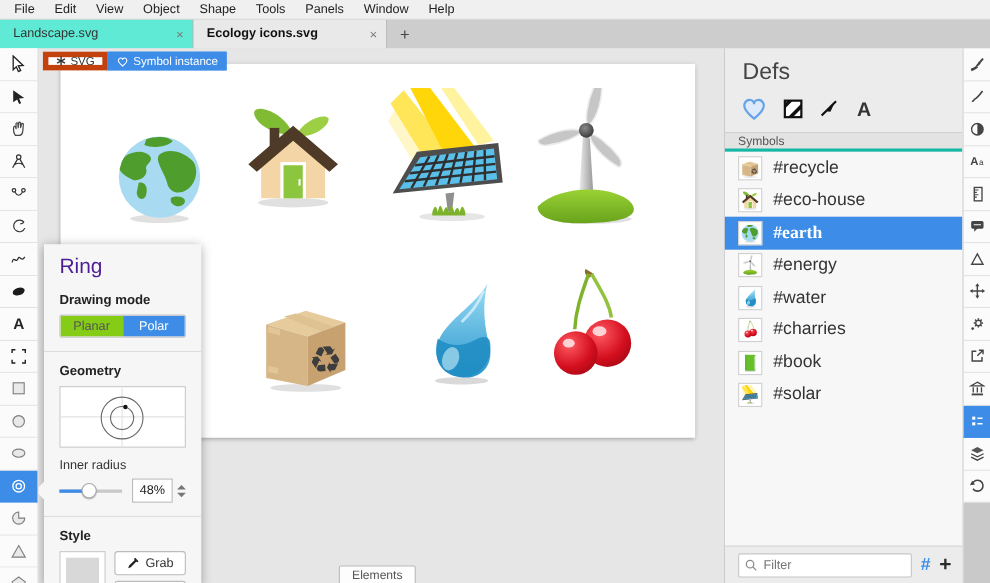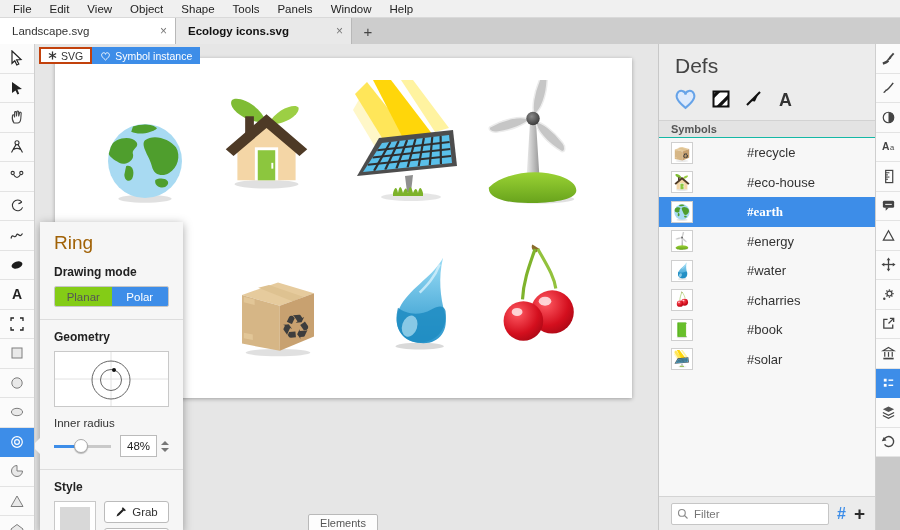--- a/index.html
+++ b/index.html
@@ -13,7 +13,7 @@
   .tabstrip { height:26px; background:#cdcdcd; display:flex; }
   .tab { width:176px; display:flex; align-items:center; padding:0 8px 0 12px;
     border-right:1px solid #b8b8b8; font-size:11.5px; color:#333; }
-  .tab.inactive { background:#ffffff; }
+  .tab.inactive { background:#5eead4; }
   .tab.active { background:#e9e9e9; font-weight:bold; color:#111;justify-content:center; }
   .tab-close { margin-left:auto; color:#777; font-size:12px; font-weight:normal; }
   .newtab { width:32px; display:flex; align-items:center; justify-content:center;

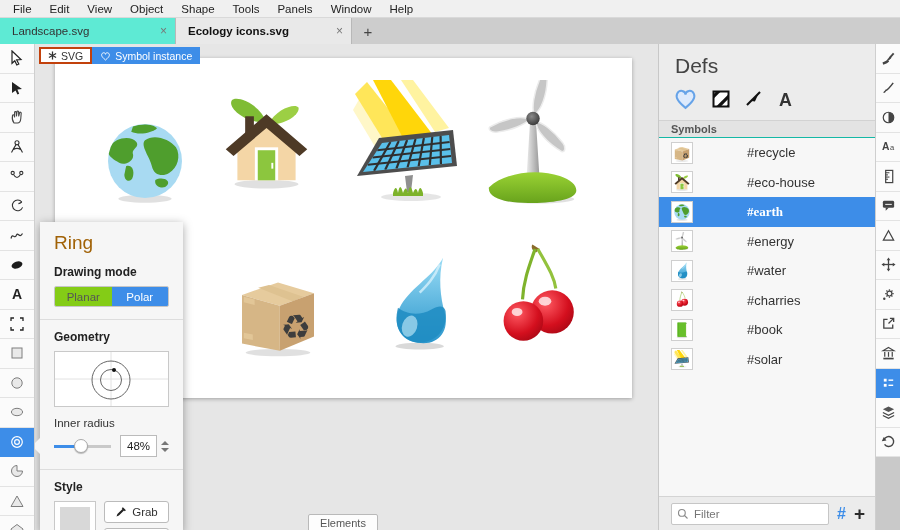--- a/index.html
+++ b/index.html
@@ -33,7 +33,7 @@
   .chips { position:absolute; left:4px; top:3px; display:flex; z-index:5; }
   .chip { height:17px; display:flex; align-items:center; gap:4px; padding:0 7px;
     font-size:10.5px; }
-  .chip-svg { background:#fff; border:2px solid #c2410c; color:#333; }
+  .chip-svg { background:#fff; border:5px solid #c2410c; color:#333; }
   .chip-sym { background:#3d8de8; color:#fff; border:1px solid #3d8de8; }
   .cicon { position:absolute; }
   

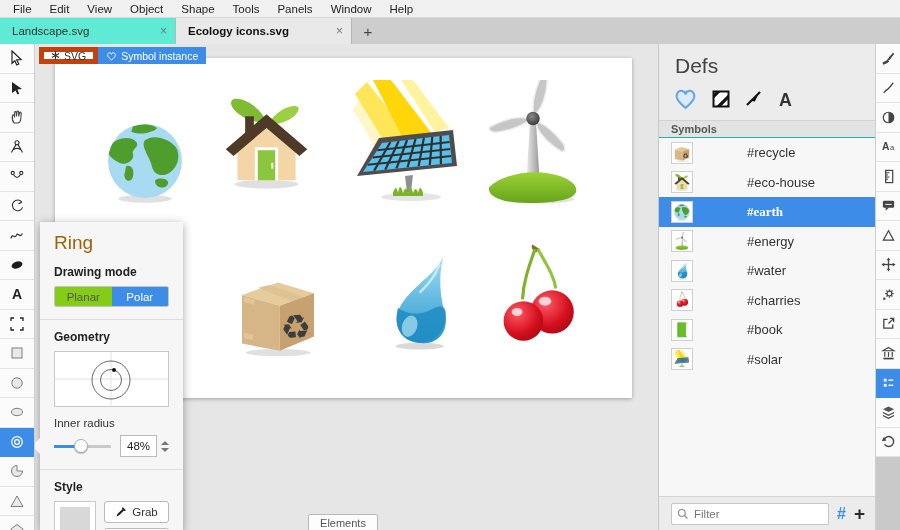--- a/index.html
+++ b/index.html
@@ -81,7 +81,7 @@
   .defs-title { font-size:21px; color:#444; padding:10px 16px 2px; }
   .defs-cats { display:flex; align-items:center; gap:13px; padding:7px 14px 10px; }
   .symbols-bar { height:18px; background:#e3e3e3; border-top:1px solid #d2d2d2;
-    border-bottom:1px solid #14b8a6; font-size:11px; font-weight:bold; color:#555;
+    border-bottom:3px solid #14b8a6; font-size:11px; font-weight:normal; color:#555;
     line-height:17px; padding-left:12px; }
   .symlist { flex:1; background:#f7f7f7; }
   .symrow { height:29.5px; display:flex; align-items:center; gap:10px; padding-left:12px; }

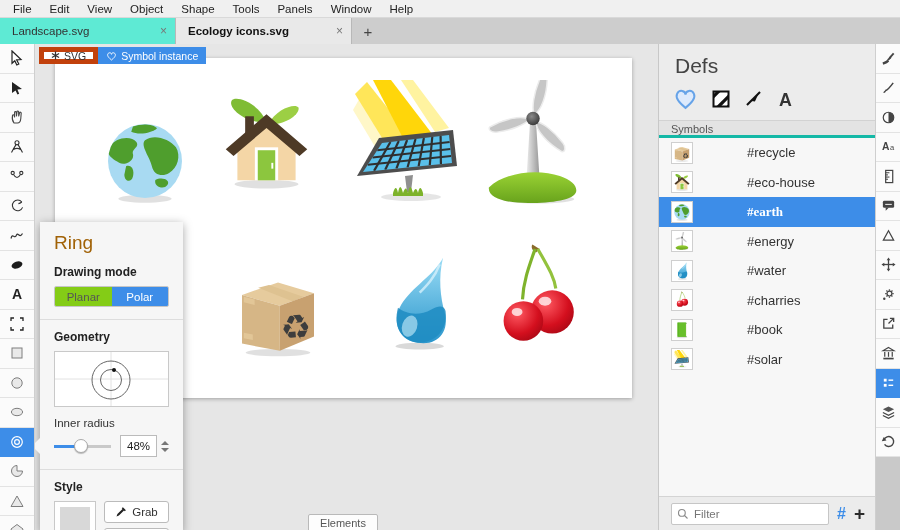--- a/index.html
+++ b/index.html
@@ -88,7 +88,7 @@
   .symrow .thumb { width:22px; height:22px; background:#fff; border:1px solid #cfcfcf;
     display:flex; align-items:center; justify-content:center; }
   .symrow .thumb svg { width:18px; height:18px; }
-  .symrow .name { font-size:13px; color:#333;margin-left:44px; }
+  .symrow .name { font-size:16px; color:#333; }
   .symrow.sel { background:#3d8de8;font-family:Liberation Serif, serif; }
   .symrow.sel .name { color:#fff; font-weight:bold; }
   .defs-footer { height:34px; border-top:1px solid #d4d4d4; display:flex;

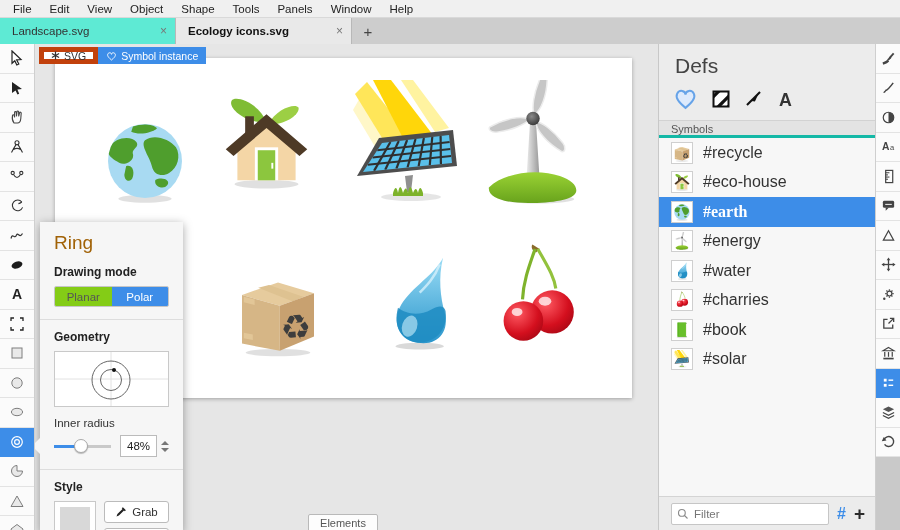--- a/index.html
+++ b/index.html
@@ -41,7 +41,7 @@
     background:#f6f6f6; box-shadow:0 2px 9px rgba(0,0,0,.35); z-index:10; padding:10px 14px 0; }
   .ringpanel .callout { position:absolute; left:-8px; top:216px; width:0; height:0;
     border:8px solid transparent; border-right-color:#f6f6f6; border-left:none; }
-  .rp-title { font-size:19px; color:#a16207; margin-bottom:11px; }
+  .rp-title { font-size:19px; color:#4c1d95; margin-bottom:11px; }
   .rp-h { font-size:12px; font-weight:bold; color:#222; margin-bottom:7px; }
   .seg { display:flex; border:1px solid #c6c6c6; border-radius:2px; overflow:hidden; height:21px; }
   .seg > div { flex:1; display:flex; align-items:center; justify-content:center;

